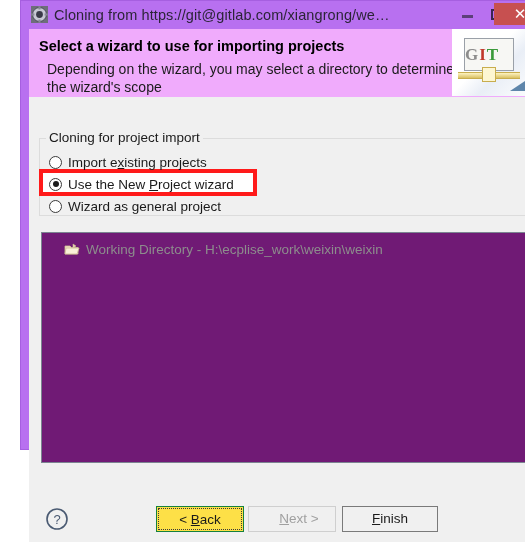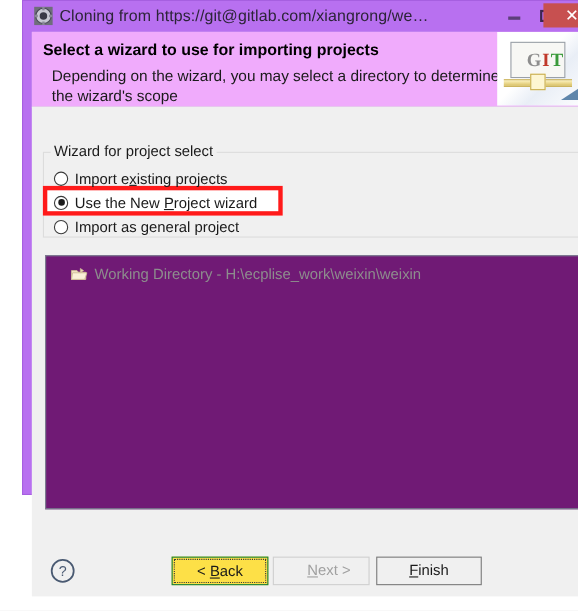--- a/index.html
+++ b/index.html
@@ -141,7 +141,7 @@
     left: 0; top: 0;
     width: 48px; height: 31px;
     line-height: 31px;
-    text-align: right;
+    text-align: left;
     font-family: "Liberation Serif", serif;
     font-weight: bold;
     font-size: 17px;

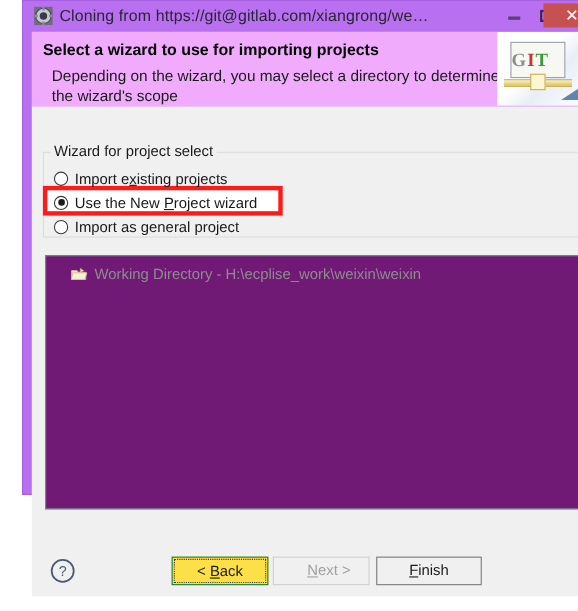--- a/index.html
+++ b/index.html
@@ -384,7 +384,7 @@
     <div id="content">
 
       <div id="groupbox"></div>
-      <div id="group-title">Wizard for project select</div>
+      <div id="group-title">Cloning for project import</div>
 
       <div id="red-highlight"></div>
 

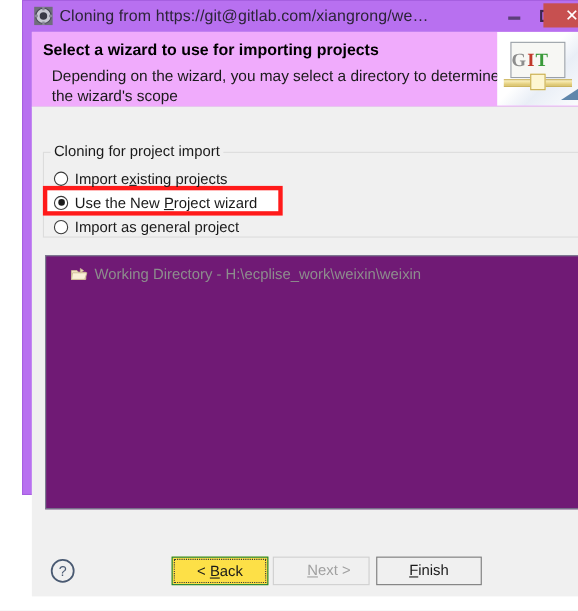--- a/index.html
+++ b/index.html
@@ -400,7 +400,7 @@
 
       <div class="radio-row" id="radio-3">
         <span class="radio-mark"></span>
-        <span class="radio-label"><span>Import as </span><u>g</u><span>eneral project</span></span>
+        <span class="radio-label"><span>Wizard as </span><u>g</u><span>eneral project</span></span>
       </div>
 
       <div id="tree-panel">

